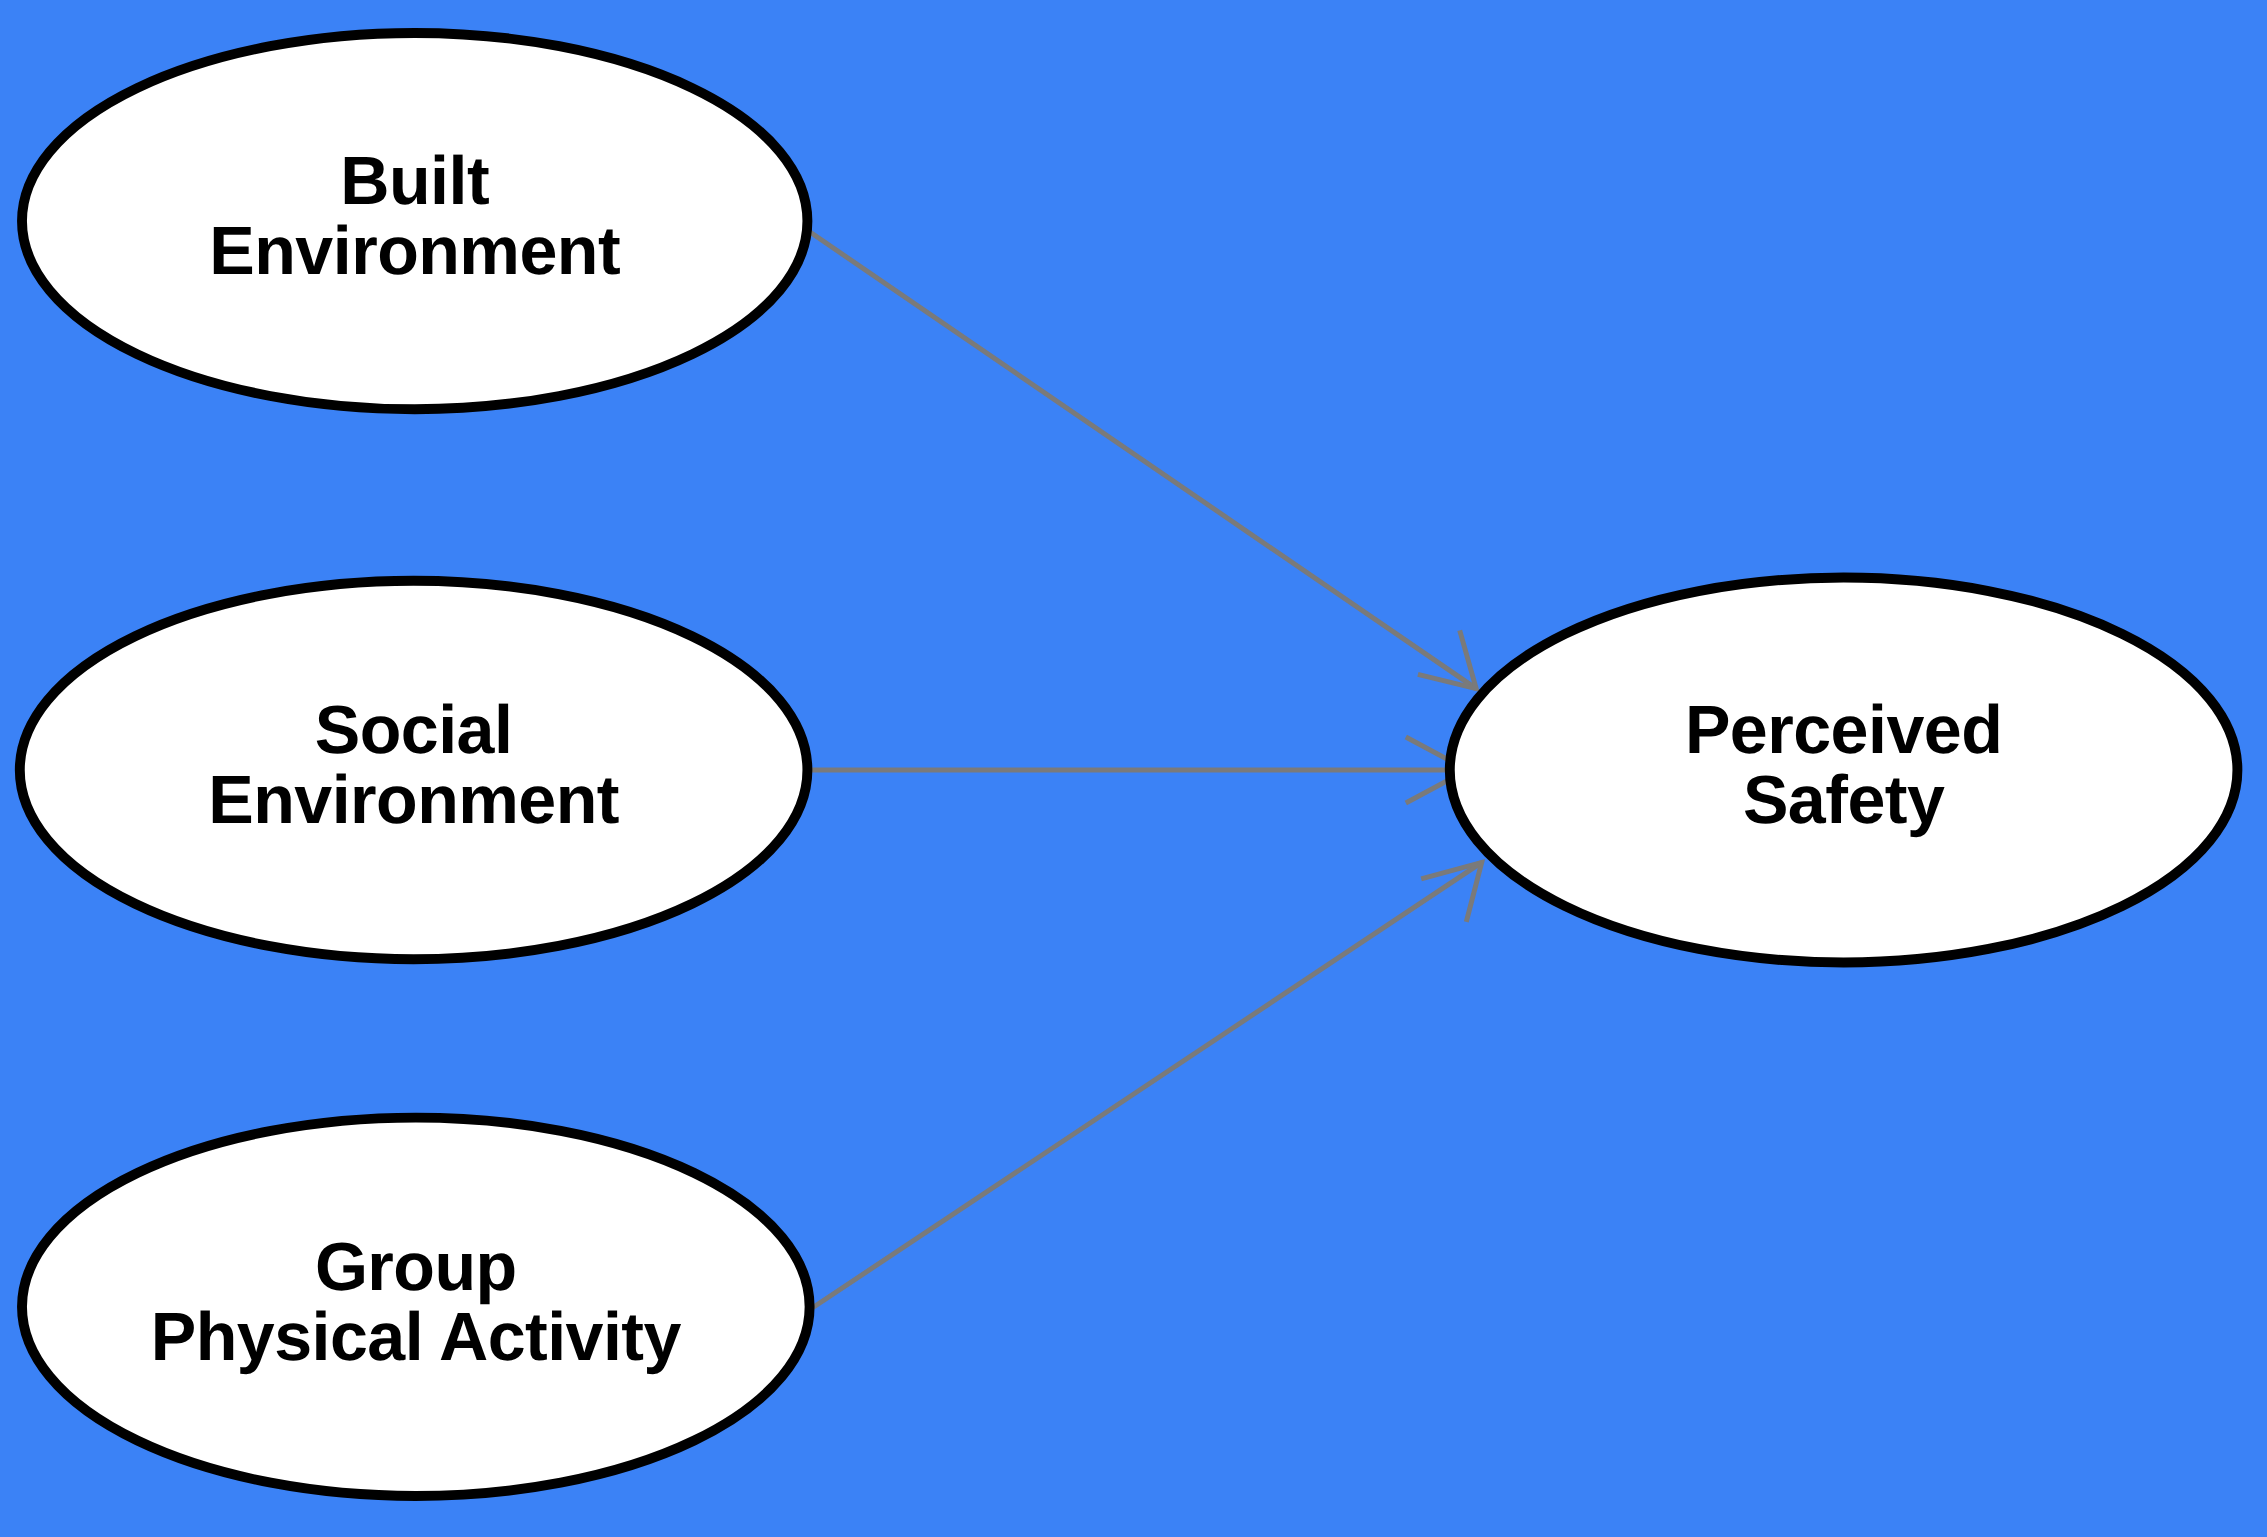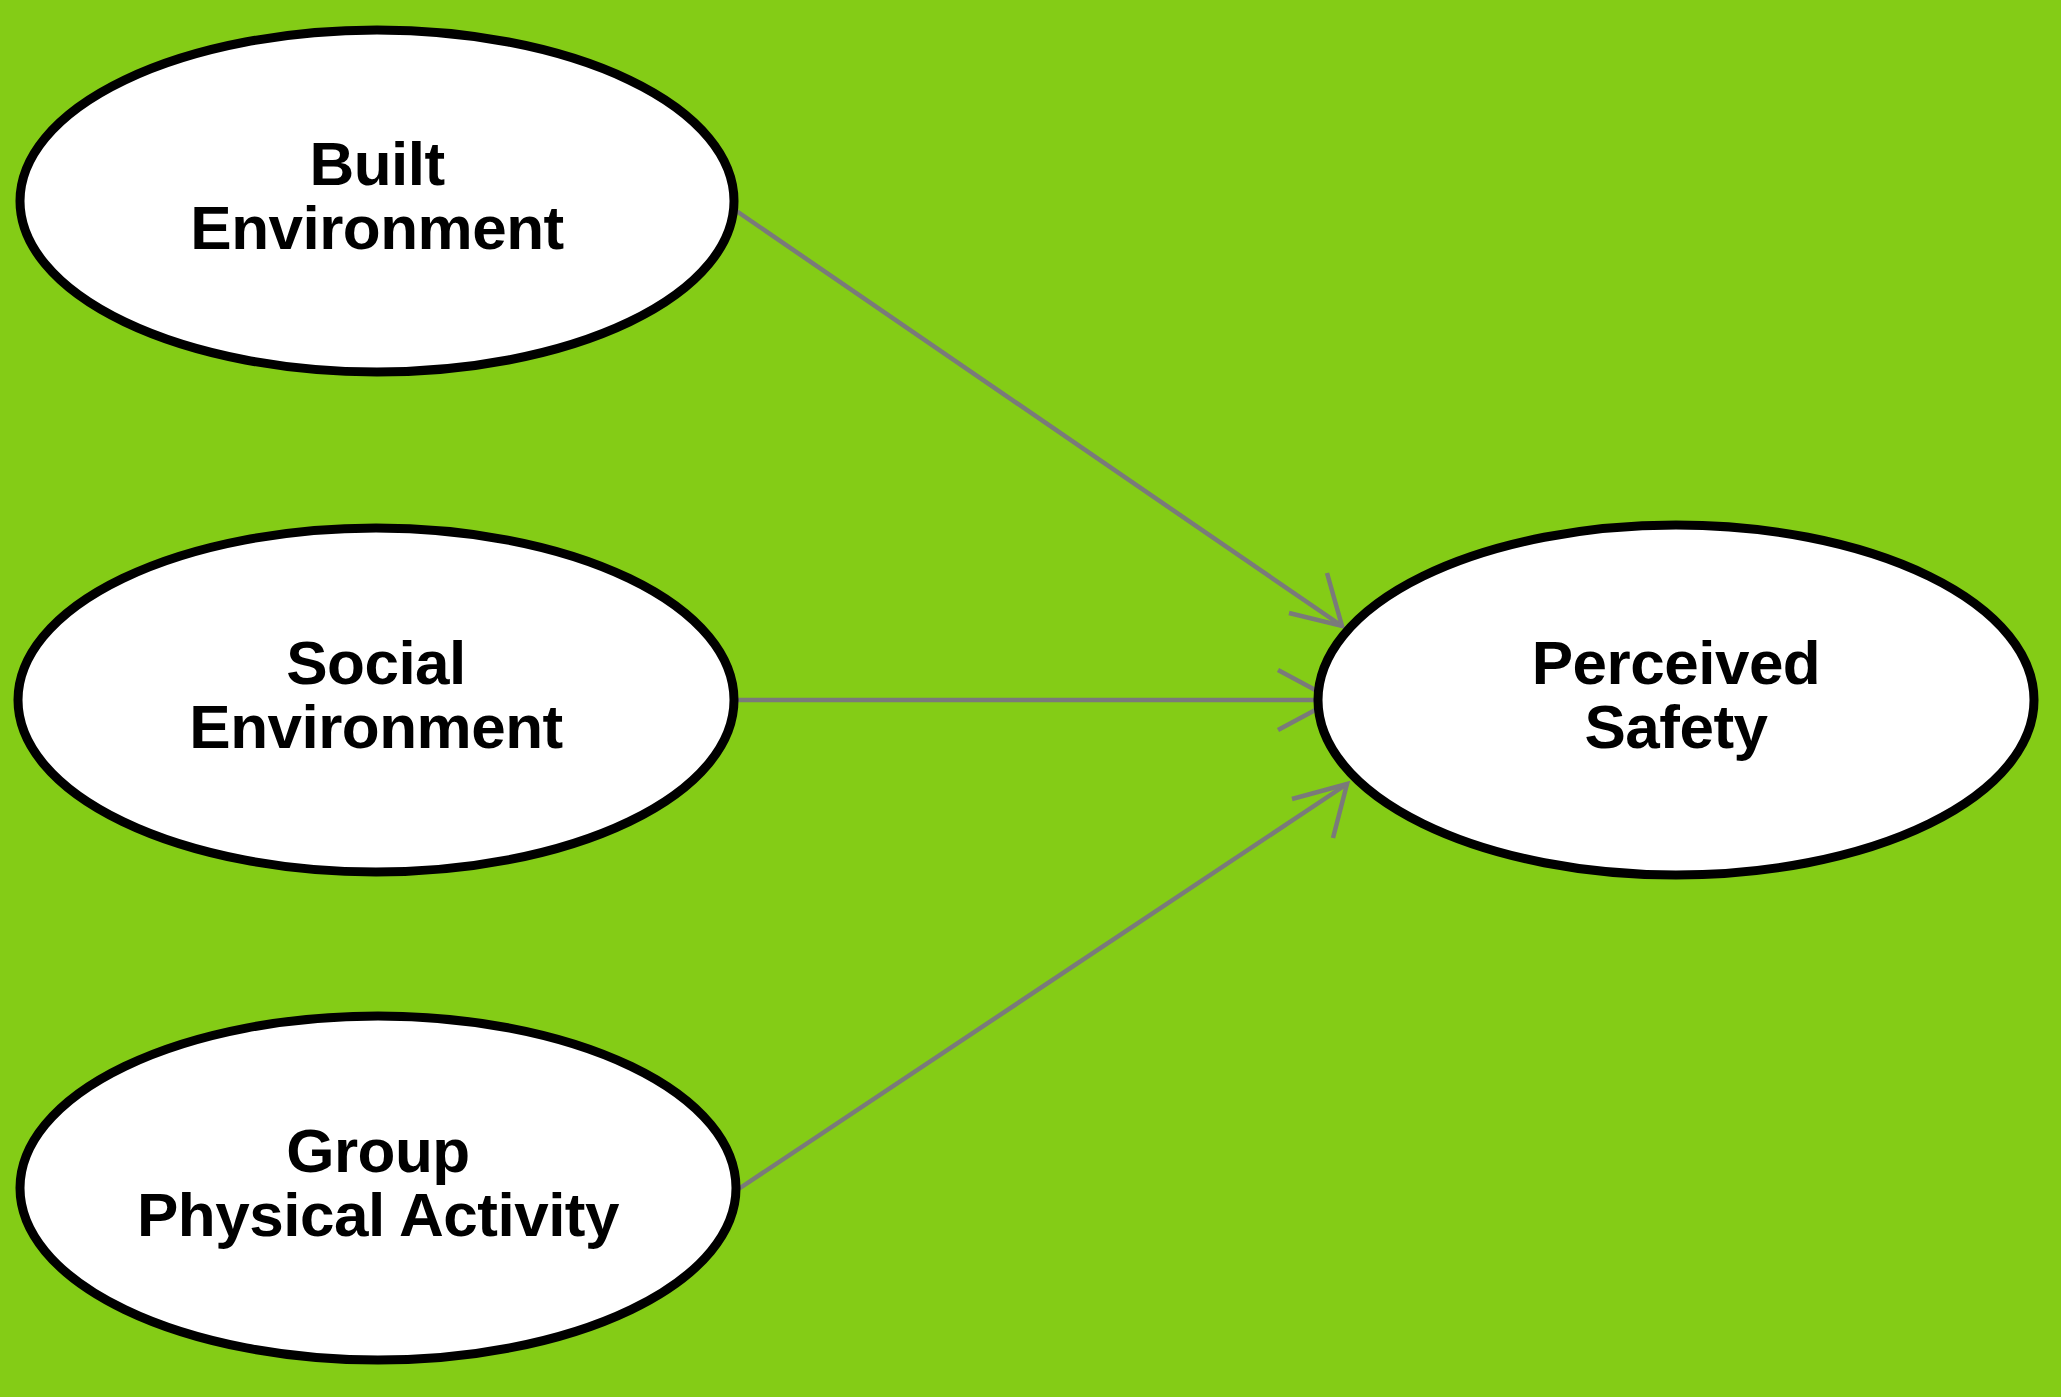--- a/index.html
+++ b/index.html
@@ -14,7 +14,7 @@
     position: relative;
     width: 2061px;
     height: 1397px;
-    background: #84cc16;
+    background: #3b82f6;
     overflow: hidden;
   }
   #diagram-svg {

